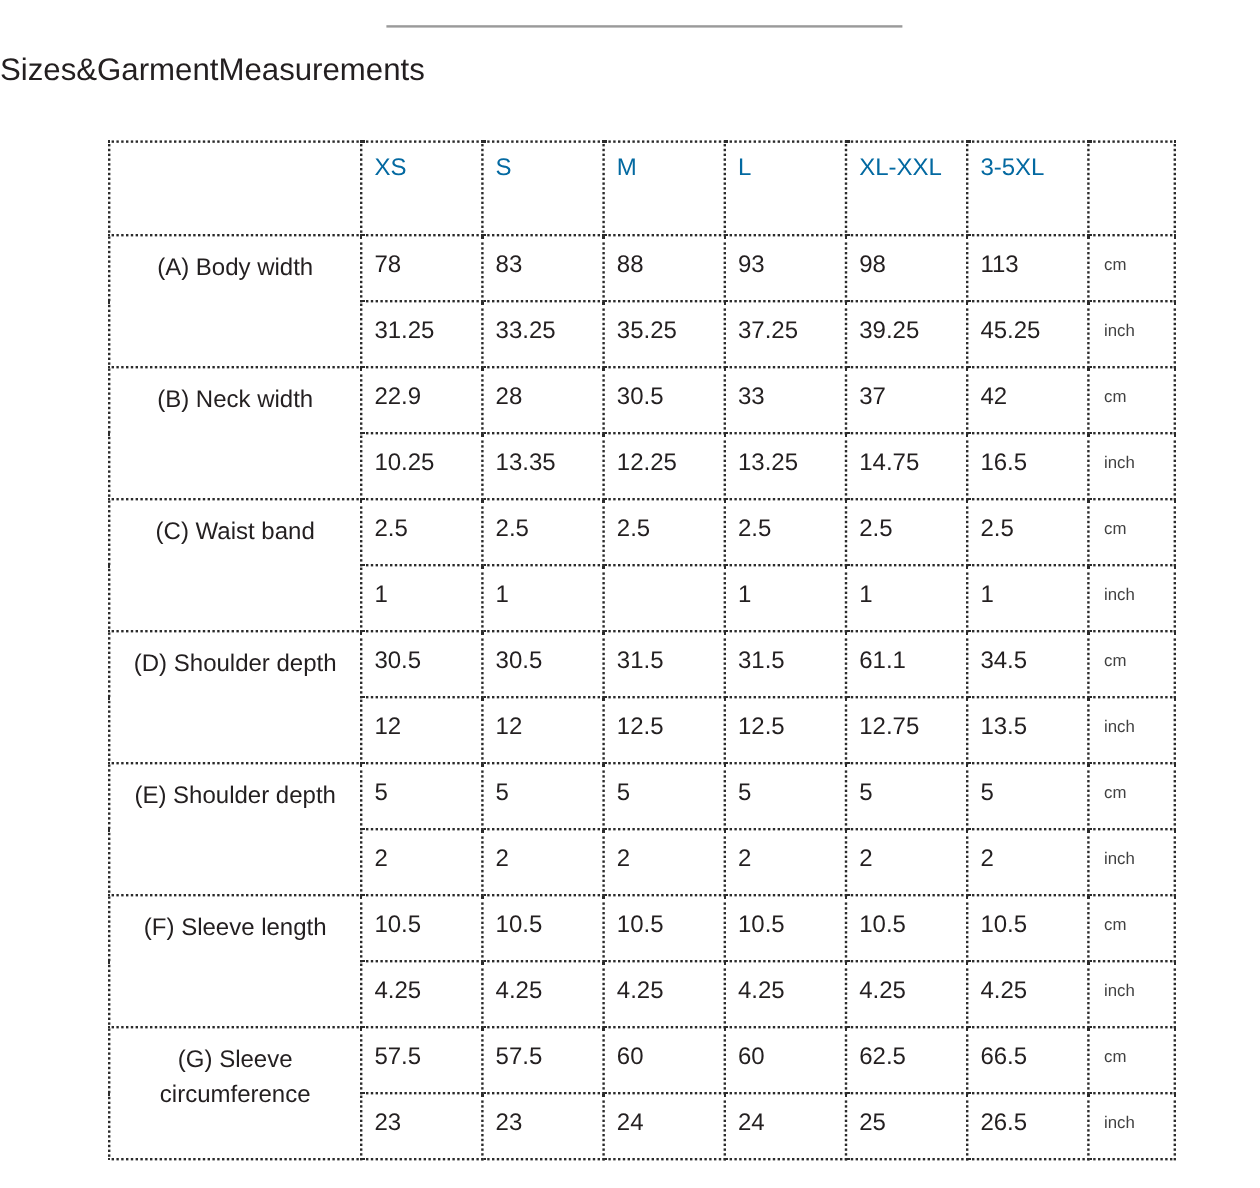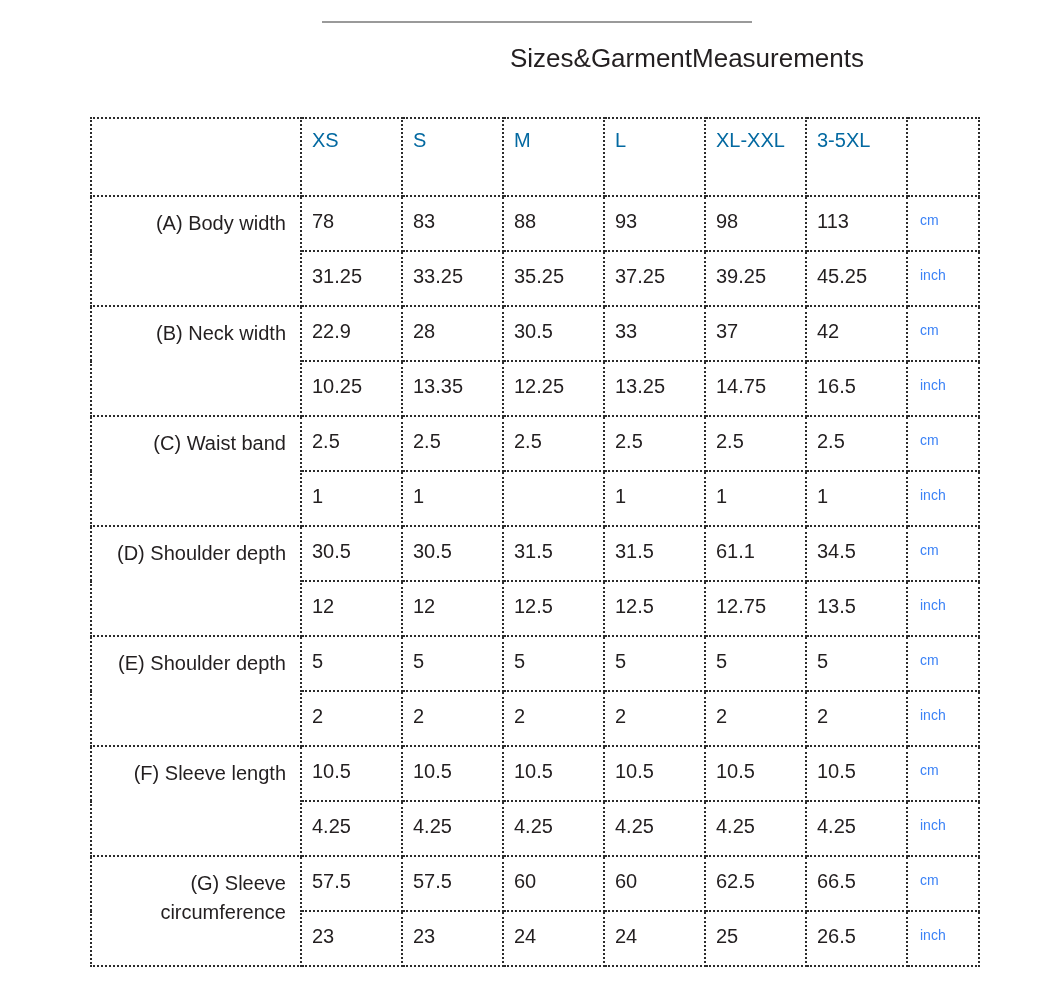--- a/index.html
+++ b/index.html
@@ -33,7 +33,7 @@
     left: 0;
     top: 43px;
     width: 864px;
-    text-align: right;
+    text-align: left;
     font-size: 26px;
     font-weight: 400;
     letter-spacing: 0px;

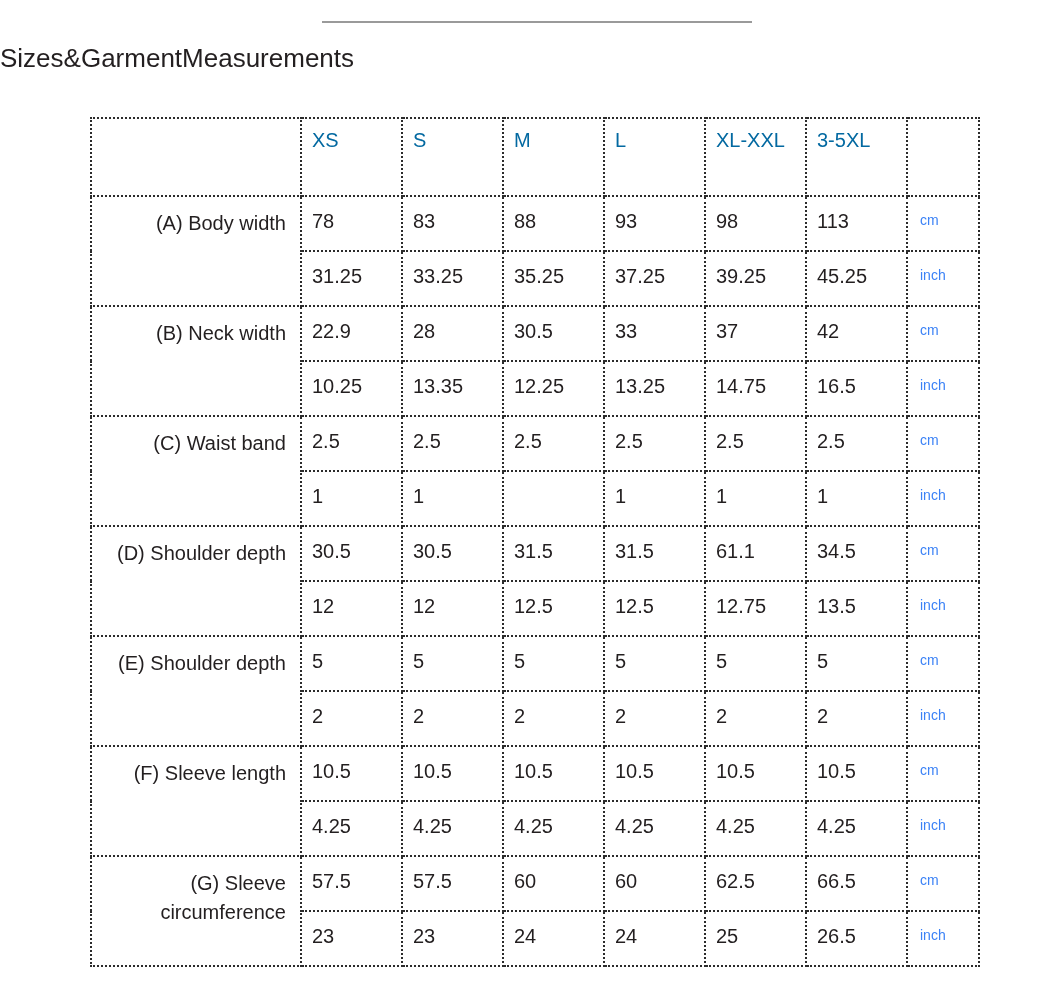--- a/index.html
+++ b/index.html
@@ -85,7 +85,7 @@
 
   
   td.row-label {
-    text-align: right;
+    text-align: center;
     vertical-align: top;
   }
   .label-text {

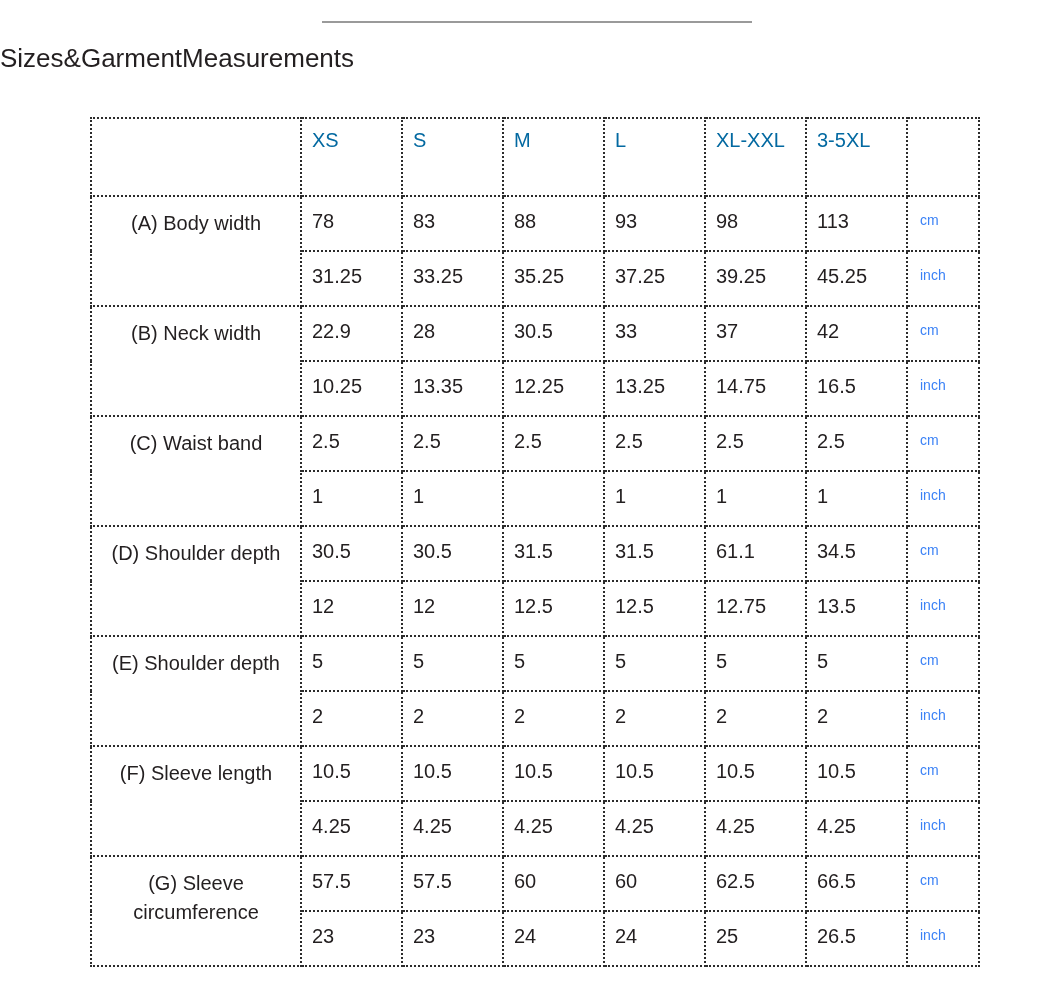--- a/index.html
+++ b/index.html
@@ -115,7 +115,7 @@
     font-size: 14px;
     line-height: 18px;
     padding: 14px 0 0 12px;
-    color: #3b82f6;
+    color: #404040;
     white-space: nowrap;
   }
 </style>

